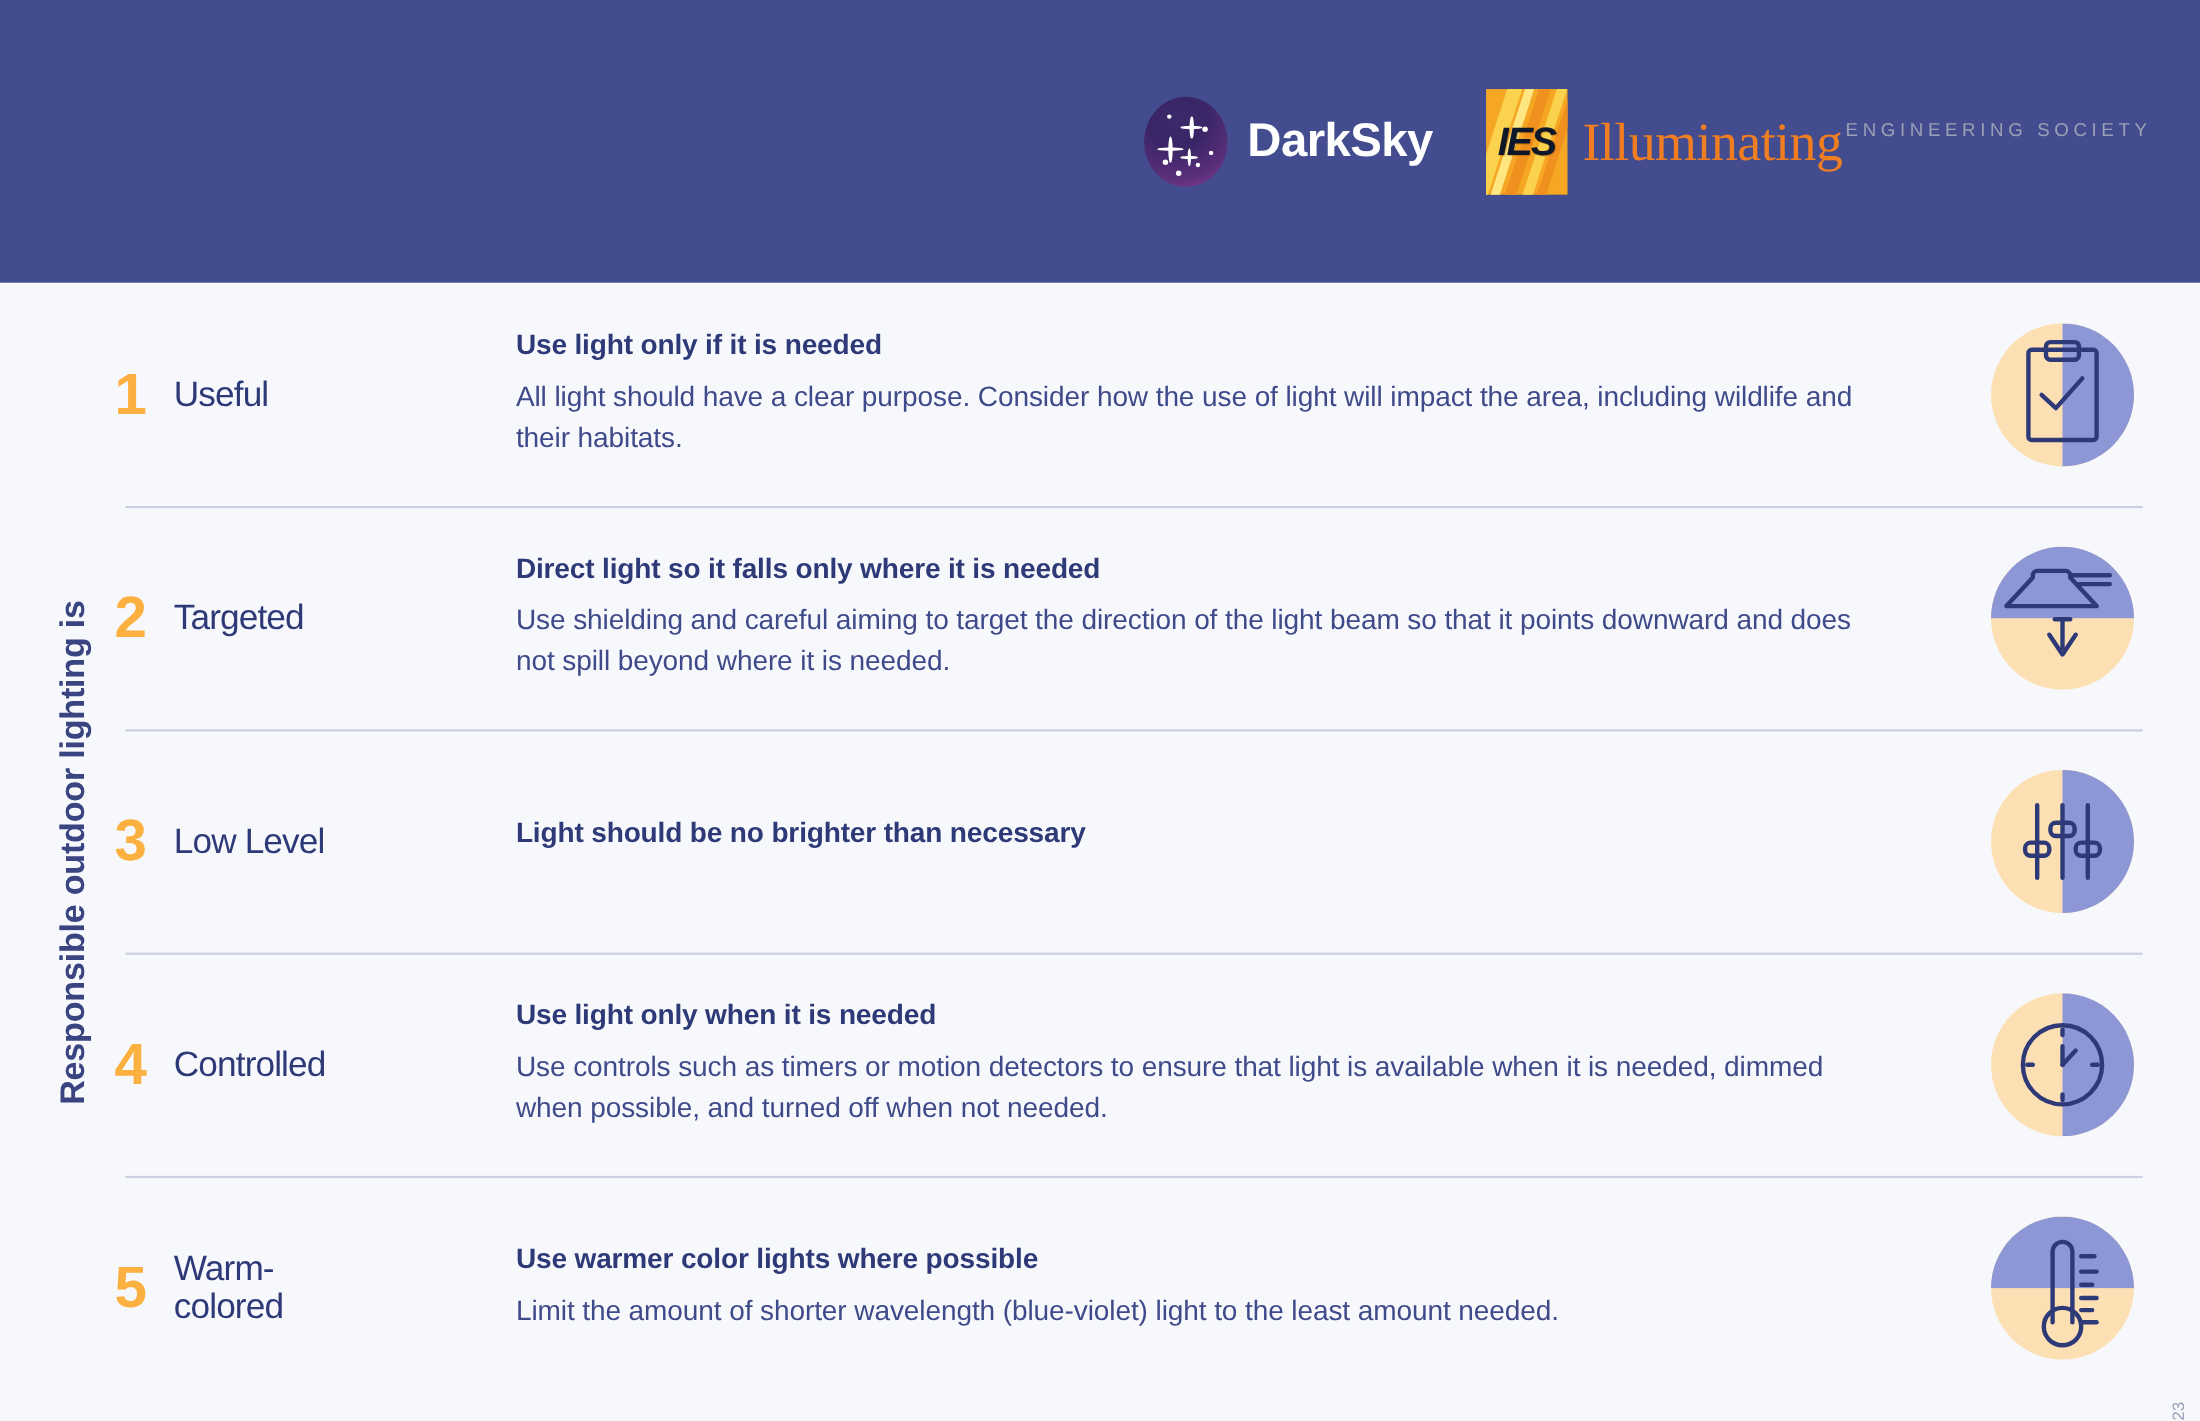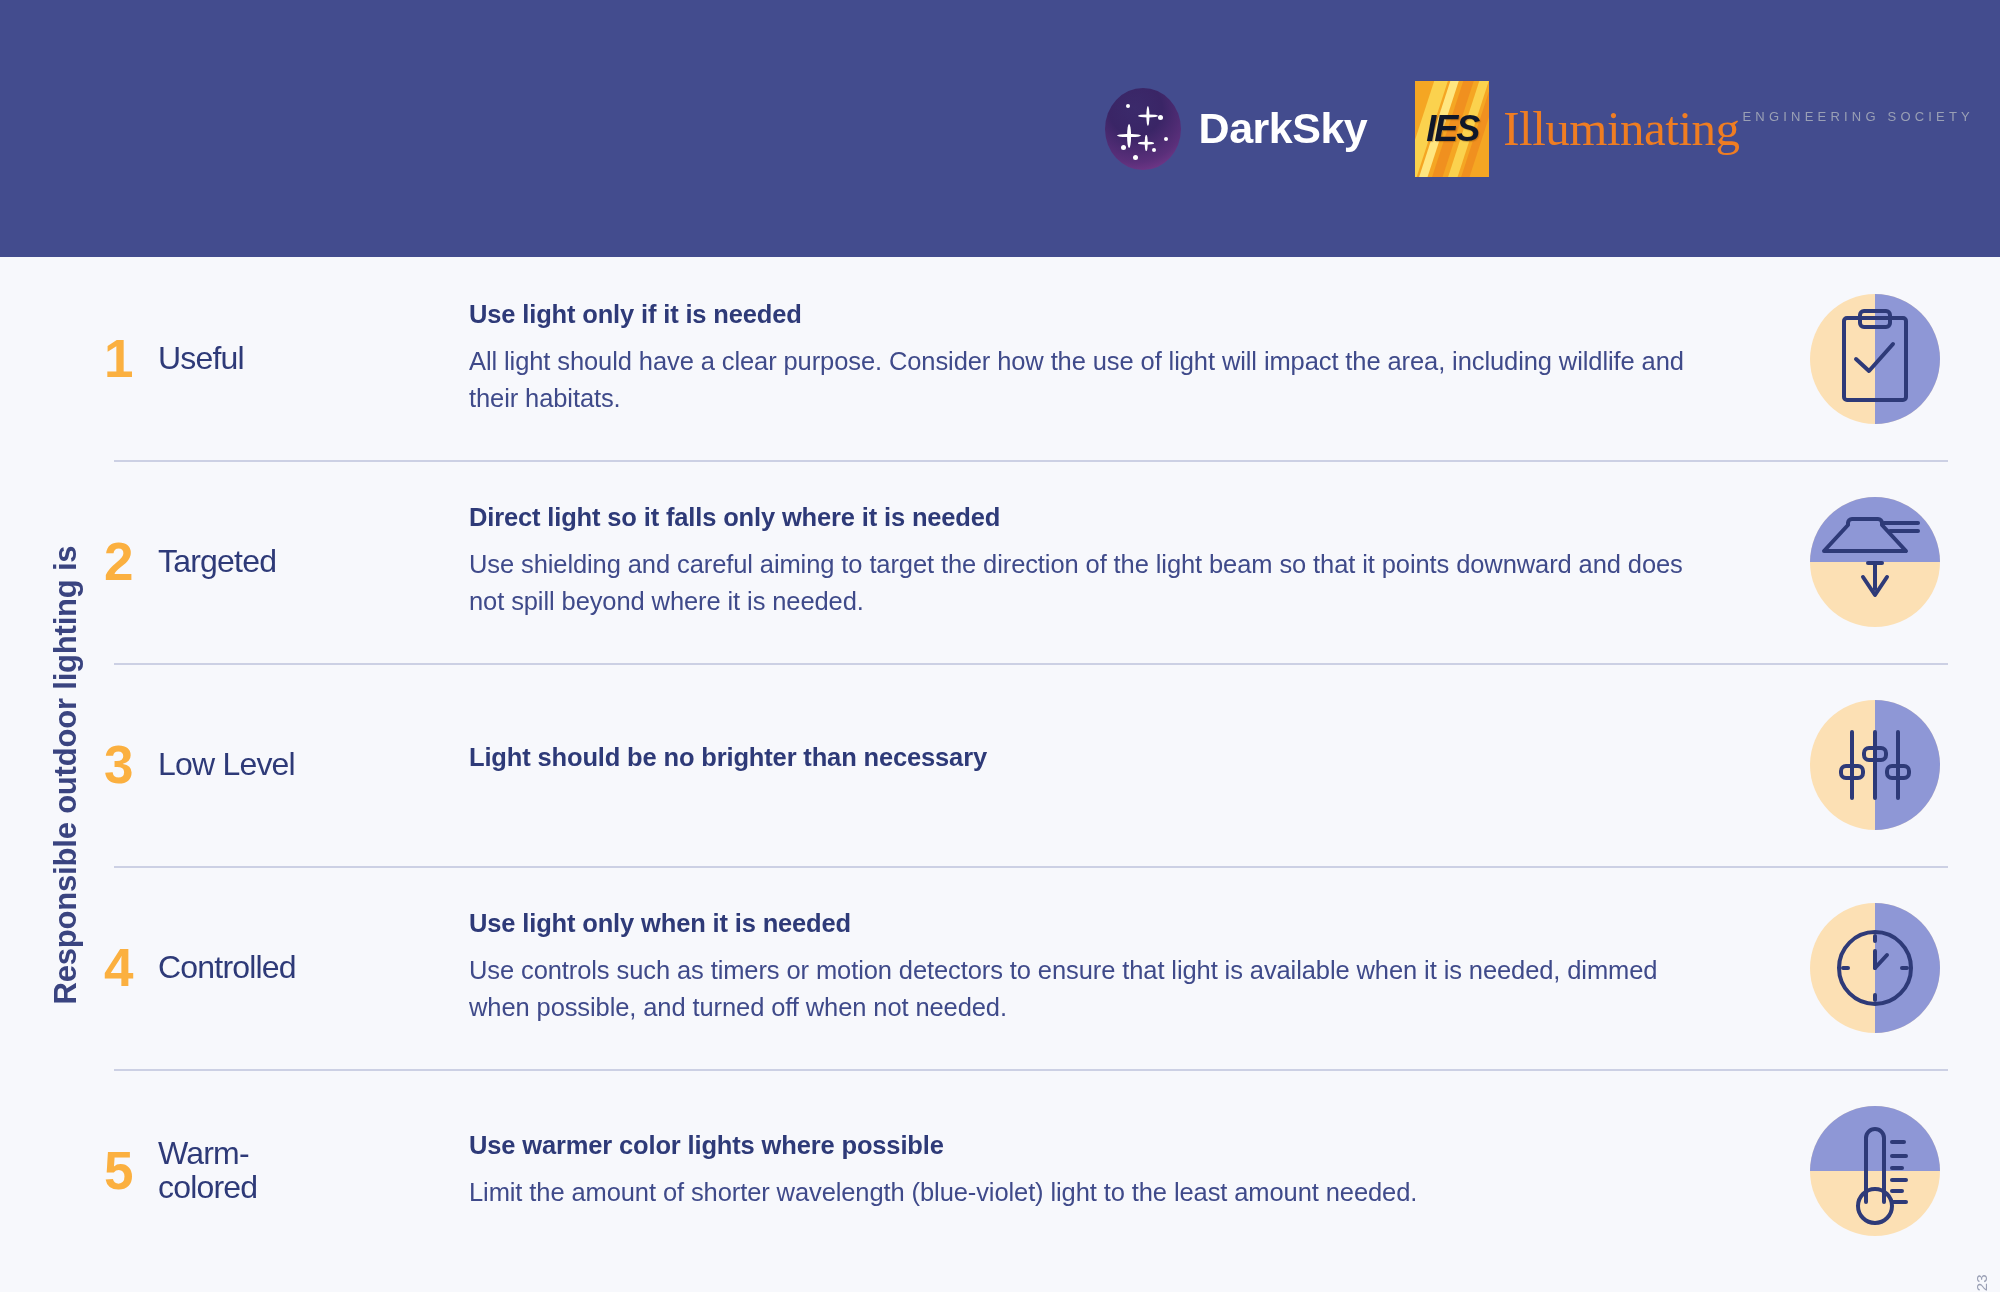--- a/index.html
+++ b/index.html
@@ -44,7 +44,7 @@
   }
   .logos {
     position: absolute;
-    right: 26px;
+    right: 44px;
     top: 0;
     height: 257px;
     display: flex;

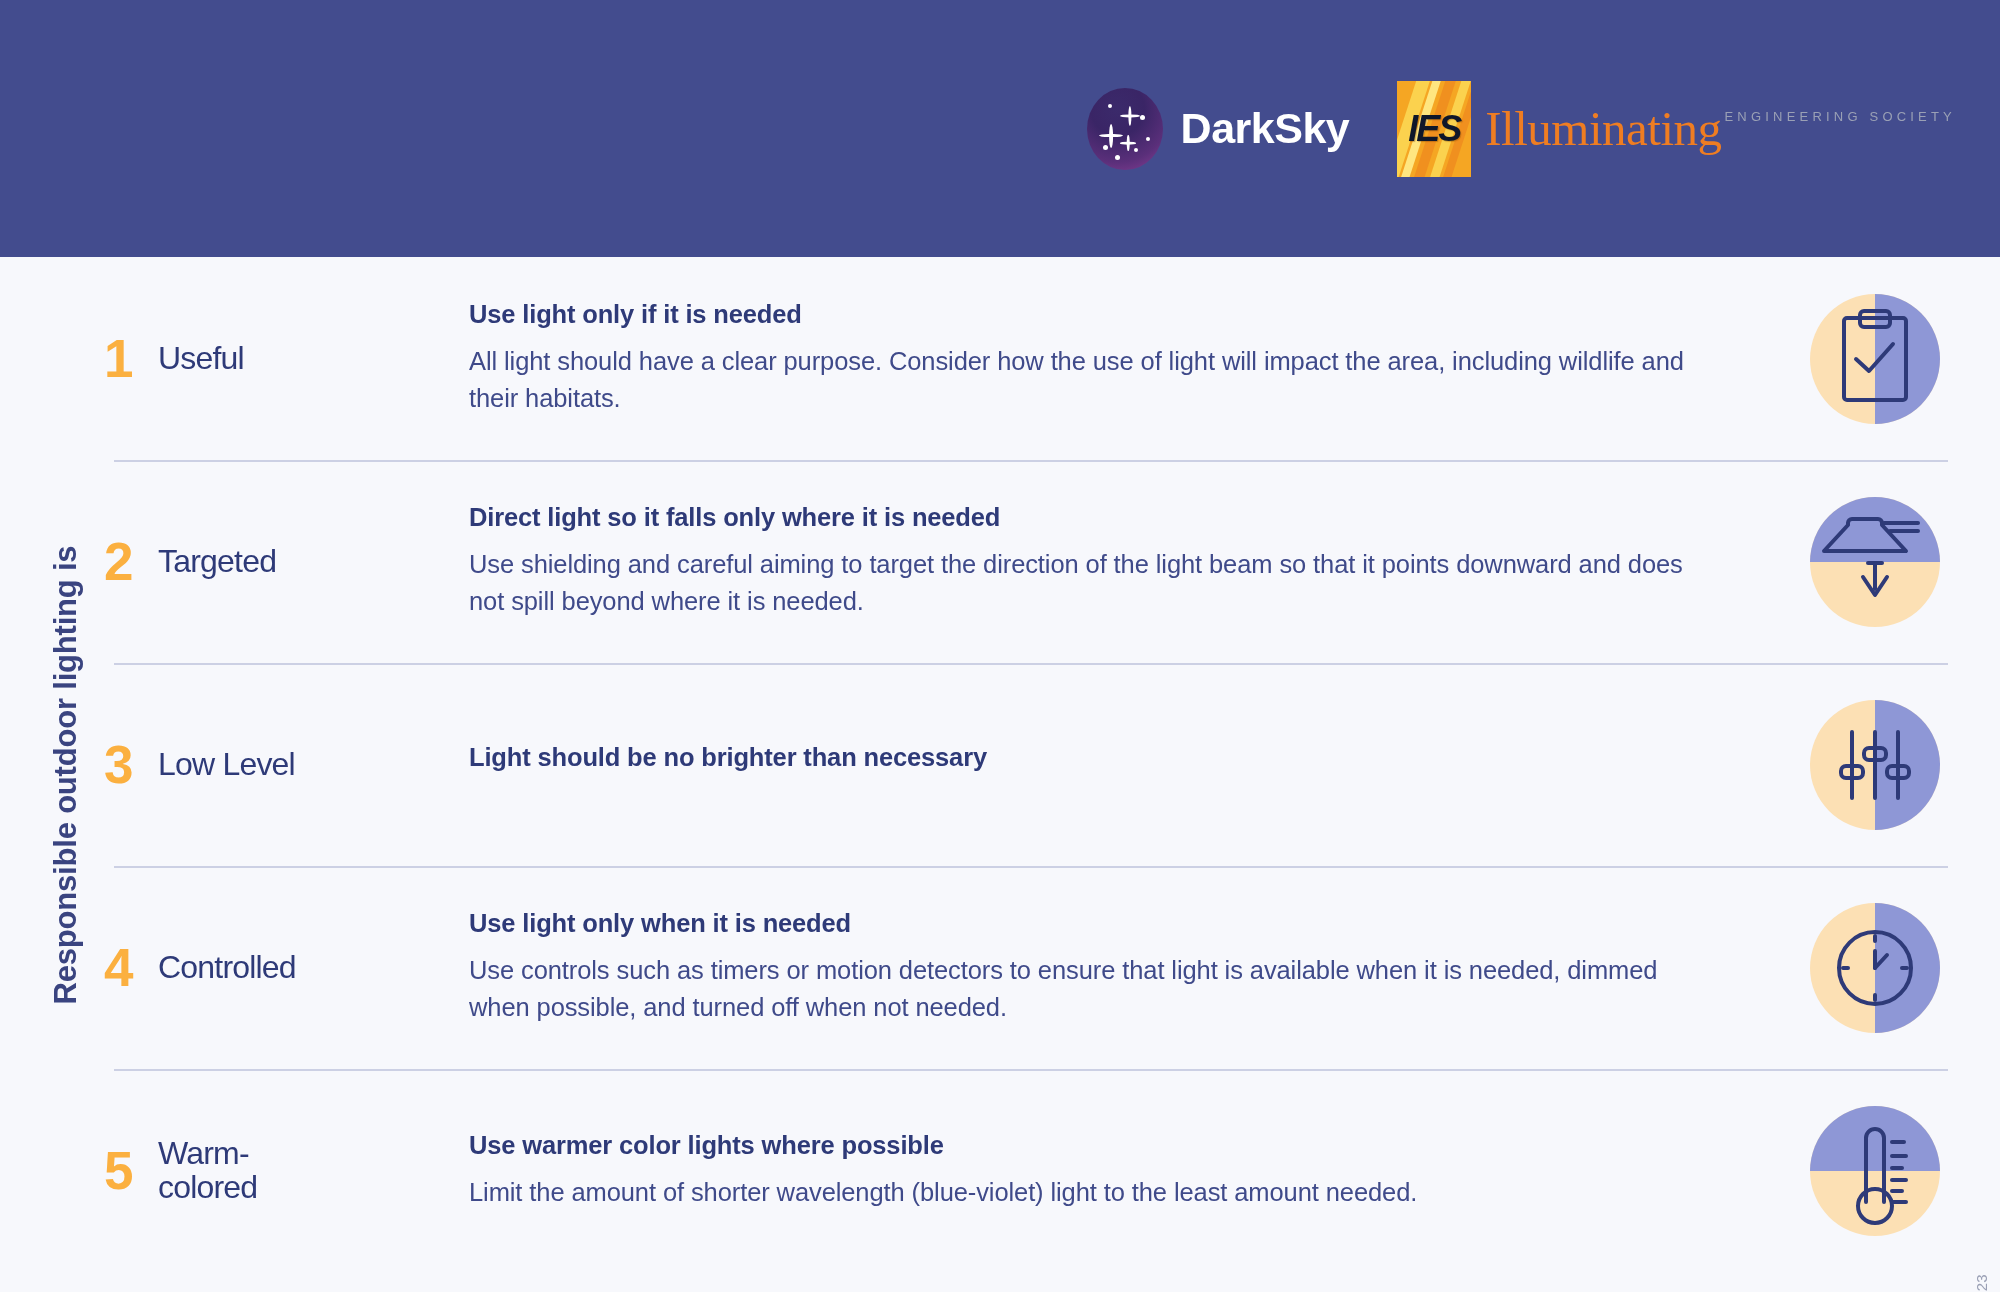--- a/index.html
+++ b/index.html
@@ -134,7 +134,7 @@
   }
   .ies-sub {
     color: #9aa0b5;
-    font-size: 13px;
+    font-size: 17px;
     letter-spacing: 4.2px;
     padding-left: 3px;
     margin-top: 4px;

